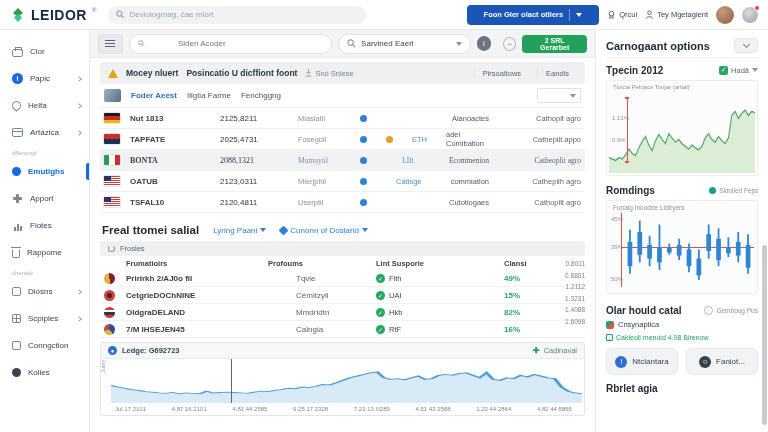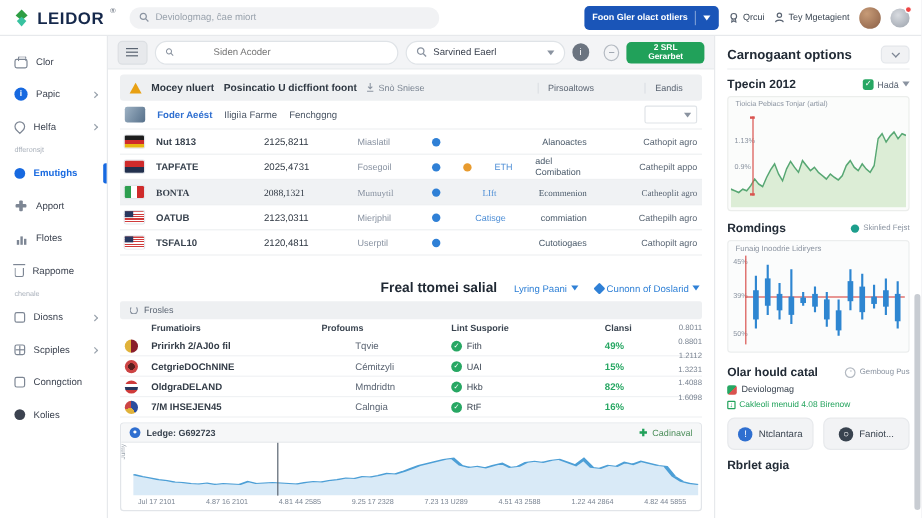--- a/index.html
+++ b/index.html
@@ -21,7 +21,7 @@
   .top-search input::placeholder { color:#9aa3ad; }
   .grow { flex:1; }
   .primary-btn { height:20px; background:#1a55b8; border:0; border-radius:4px; color:#fff;
-                 display:flex; align-items:center; padding:0 7px; gap:6px; cursor:pointer; }
+                 display:flex; align-items:center; padding:0 17px; gap:6px; cursor:pointer; }
   .primary-btn .pb-text { font-size:7.5px; font-weight:bold; }
   .pb-div { width:1px; height:12px; background:rgba(255,255,255,.4); }
   .caret { width:0; height:0; border-left:3px solid transparent; border-right:3px solid transparent;

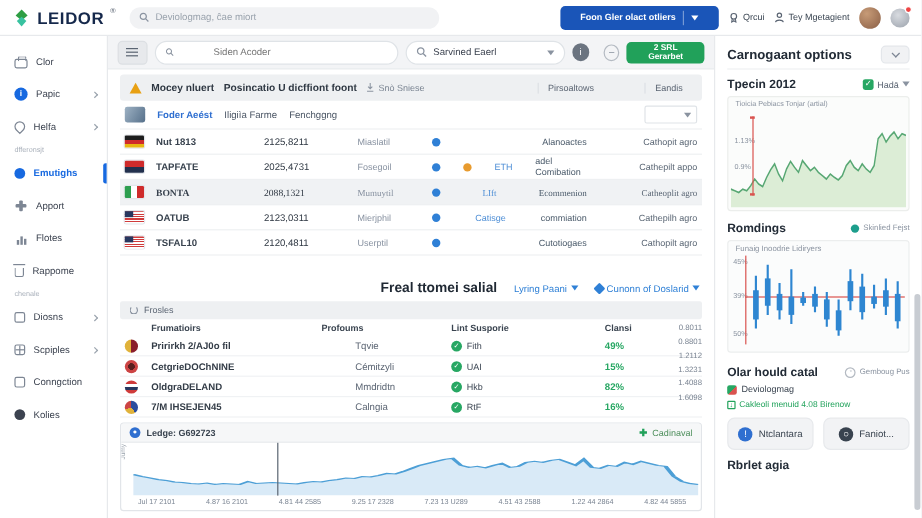--- a/index.html
+++ b/index.html
@@ -99,7 +99,7 @@
   .alert-label { font-size:8.5px; font-weight:bold; color:#2e3742;text-align:center; }
   .alert-title { font-size:8.5px; font-weight:bold; color:#2e3742; }
   .alert-link { font-size:7.5px; color:#7a8492; display:flex; align-items:center; gap:3px; cursor:pointer; }
-  .alert-action { font-size:7.5px; color:#5a6472; padding:0 8px; border-left:1px solid #dde0e4; cursor:pointer;margin-left:26px; }
+  .alert-action { font-size:7.5px; color:#5a6472; padding:0 8px; border-left:1px solid #dde0e4; cursor:pointer; }
 
   .feature-row { height:24px; display:flex; align-items:center; gap:10px; padding:0 4px;
                  border-bottom:1px solid #eef0f2; }

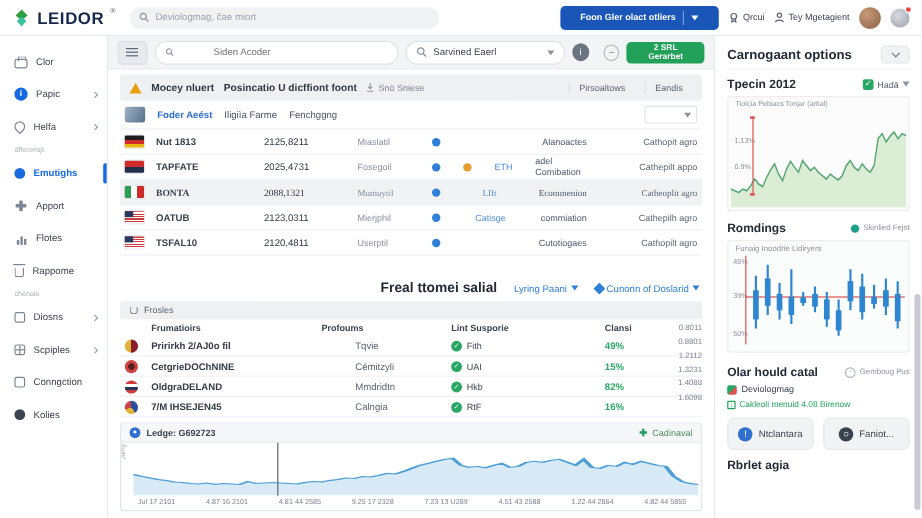--- a/index.html
+++ b/index.html
@@ -299,6 +299,11 @@
       <div class="sb-item">
         <span class="icn icn-pin"></span>
         <span class="sb-label">Helfa</span>
+        <span class="sb-chev"></span>
+      </div>
+      <div class="sb-item">
+        <span class="icn icn-window"></span>
+        <span class="sb-label">Artazica</span>
         <span class="sb-chev"></span>
       </div>
       <div class="sb-section">dfferonsjt</div>

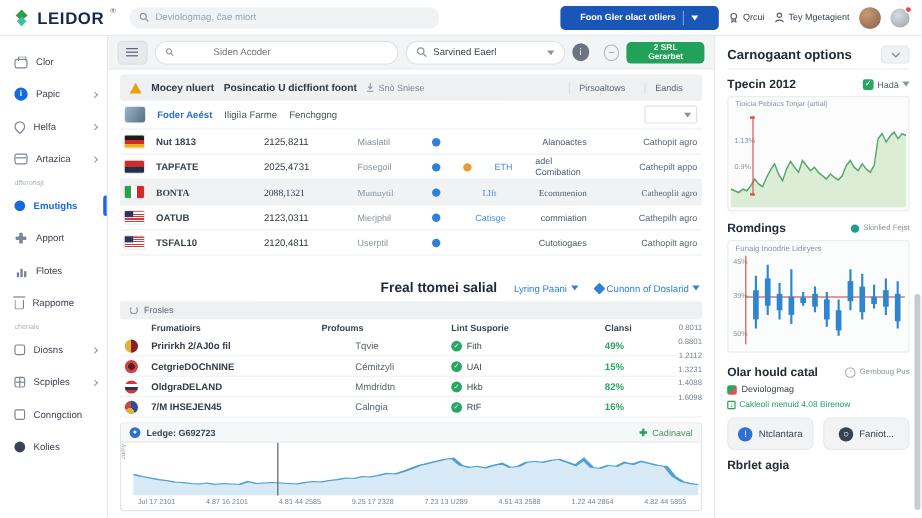--- a/index.html
+++ b/index.html
@@ -130,7 +130,7 @@
   .co-link { color:#4f8fd6; }
   .rate-cat { font-size:7.5px; color:#5a6674; text-align:right; }
 
-  .freal-head { margin-top:16px; height:22px; display:flex; align-items:center; padding:0 2px;justify-content:flex-end; }
+  .freal-head { margin-top:6px; height:22px; display:flex; align-items:center; padding:0 2px; }
   .freal-title { font-size:11.5px; font-weight:bold; color:#1f2833; }
   .freal-link { font-size:8px; color:#2f80d6; display:flex; align-items:center; gap:3px;
                 margin-left:14px; cursor:pointer; }

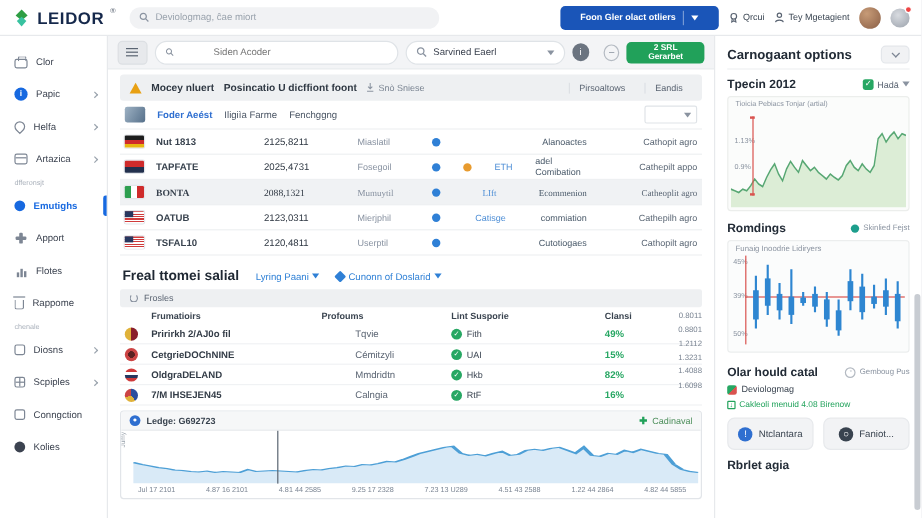--- a/index.html
+++ b/index.html
@@ -658,7 +658,7 @@
     </div>
     <div class="olar-sub">
       <span class="olar-sub-ic"></span>
-      <span>Deviologmag</span>
+      <span>Cnsynaptica</span>
     </div>
     <div class="olar-green">
       <span class="olar-green-ic">↓</span>

